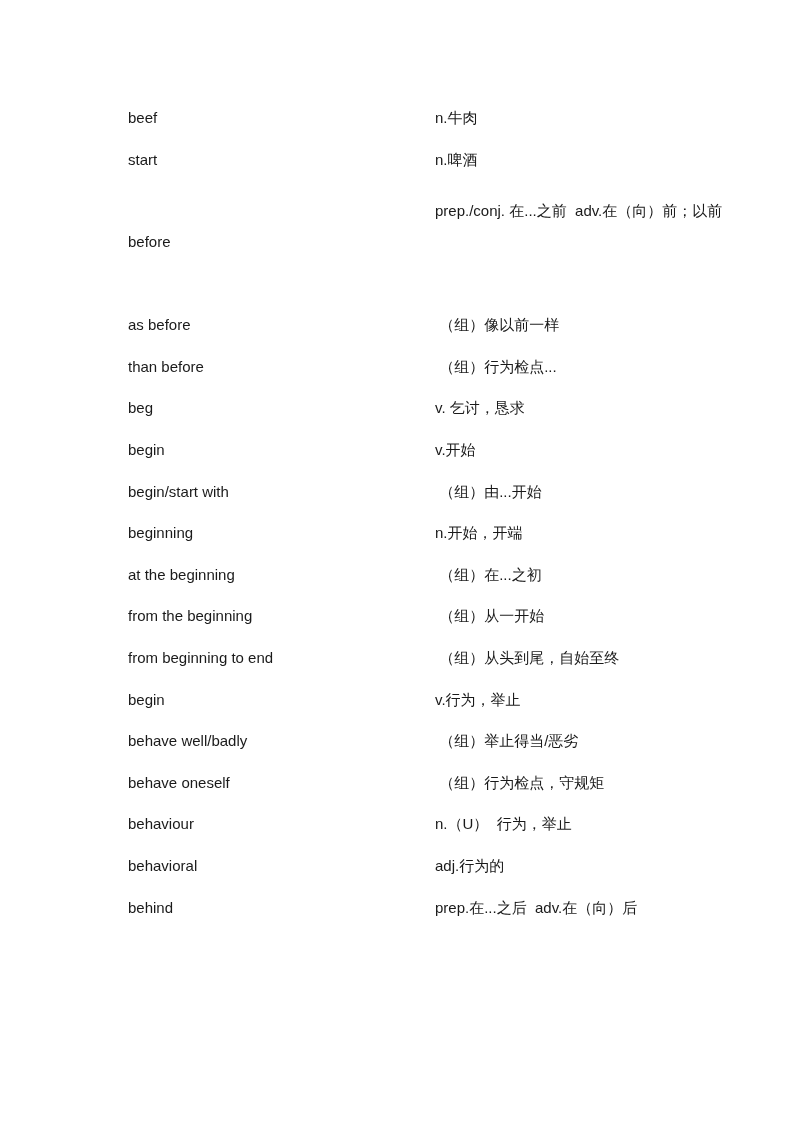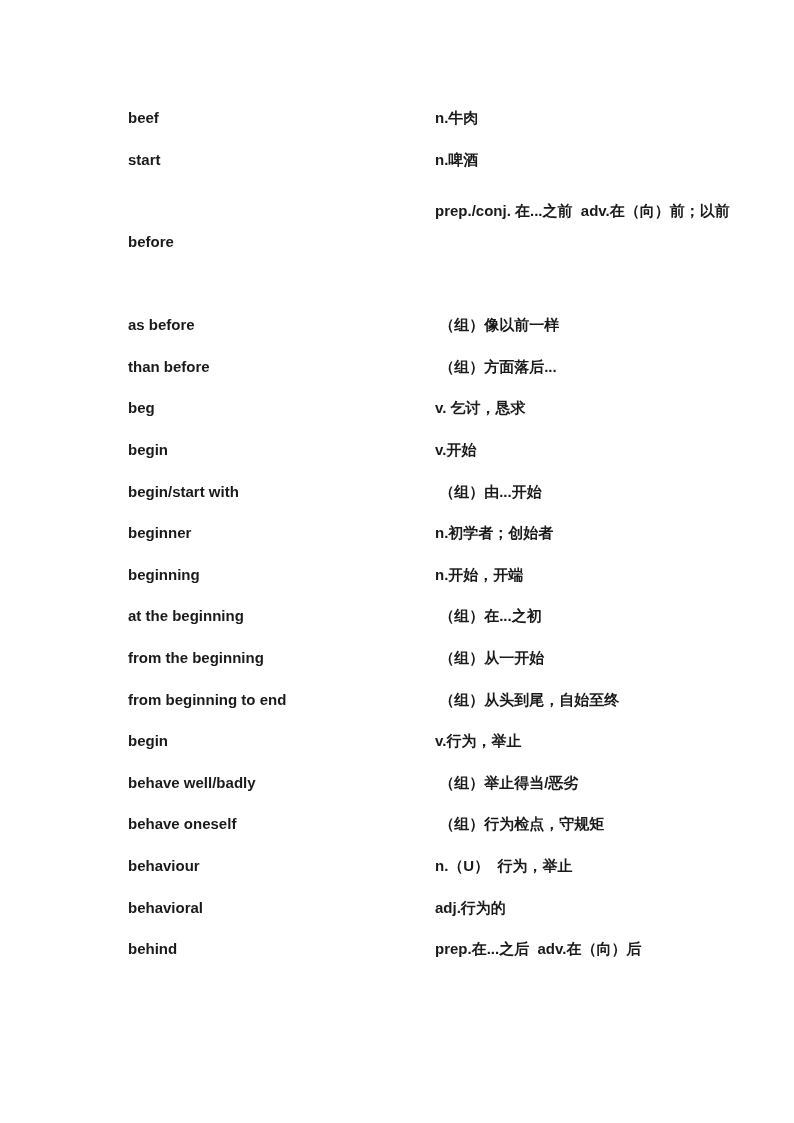--- a/index.html
+++ b/index.html
@@ -45,7 +45,7 @@
     border: none;
     font-size: 15px;
     line-height: 41.6px;
-    font-weight: 700;
+    font-weight: 400;
     white-space: pre-wrap;
   }
 

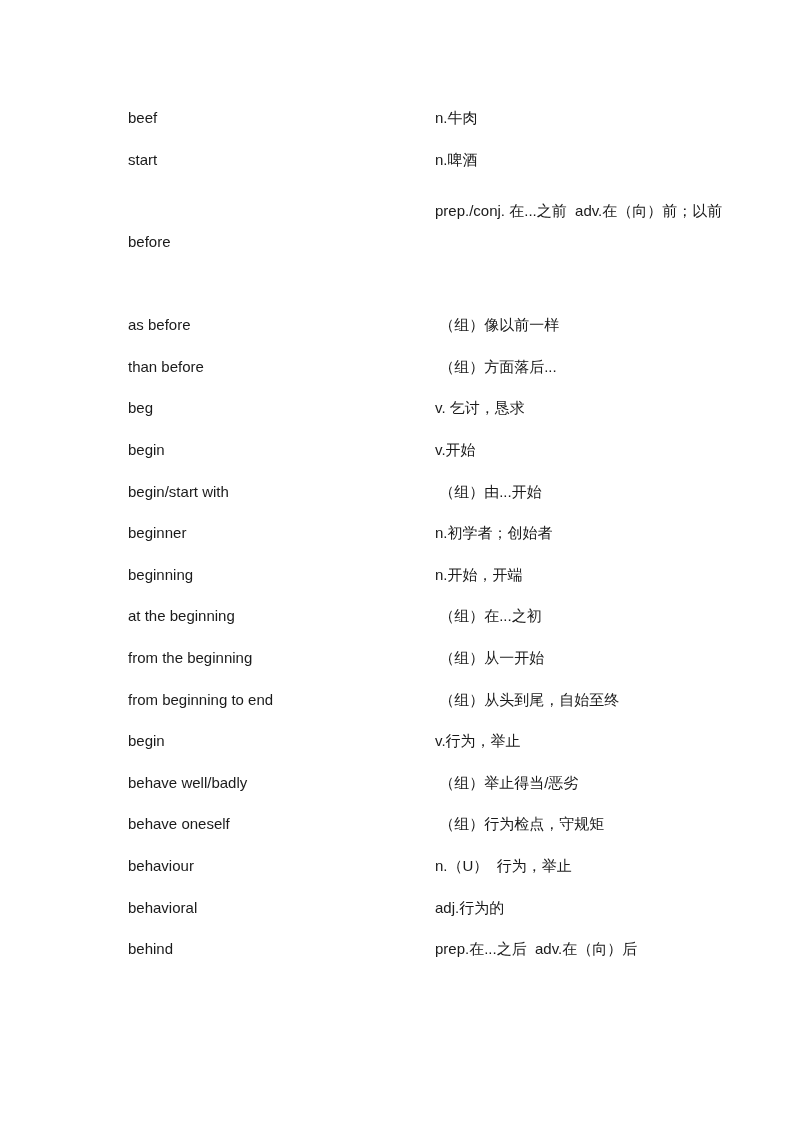--- a/index.html
+++ b/index.html
@@ -91,7 +91,7 @@
         </tr>
         <tr>
           <td class="term-cell">than before</td>
-          <td class="def-cell"> （组）方面落后...</td>
+          <td class="def-cell"> （组）行为检点...</td>
         </tr>
         <tr>
           <td class="term-cell">beg</td>

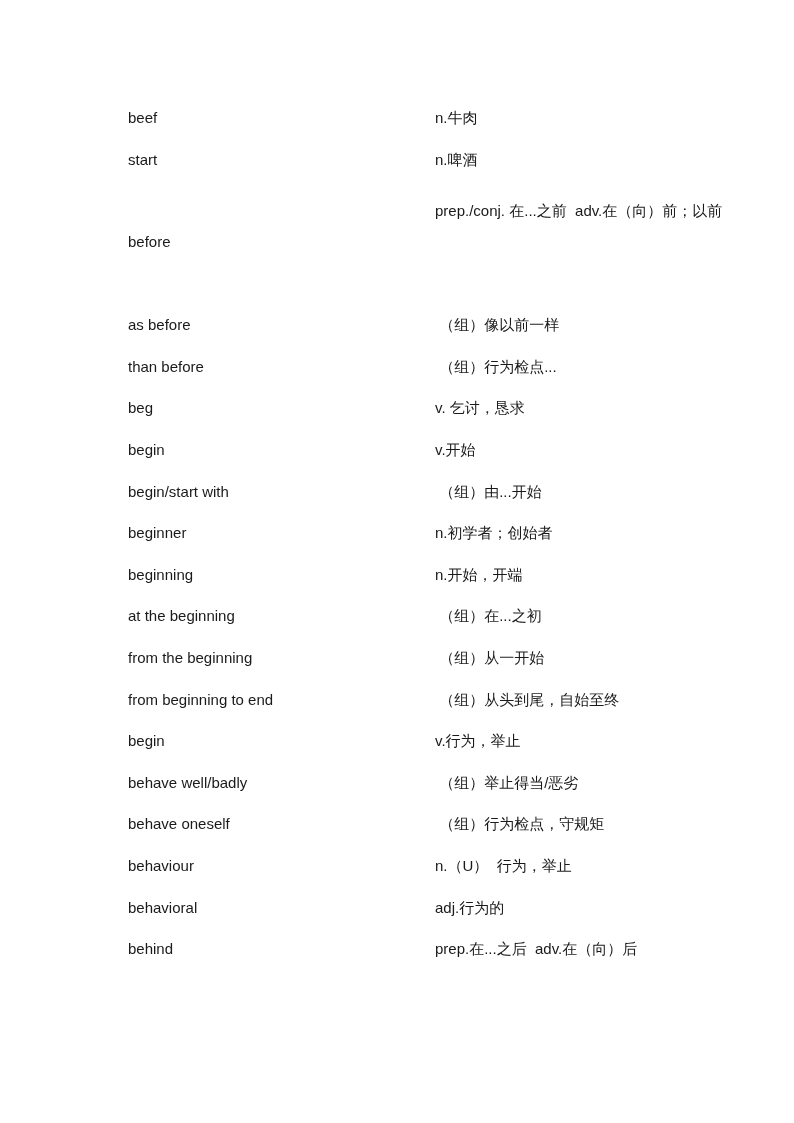--- a/index.html
+++ b/index.html
@@ -106,10 +106,6 @@
           <td class="def-cell"> （组）由...开始</td>
         </tr>
         <tr>
-          <td class="term-cell">beginner</td>
-          <td class="def-cell">n.初学者；创始者</td>
-        </tr>
-        <tr>
           <td class="term-cell">beginning</td>
           <td class="def-cell">n.开始，开端</td>
         </tr>

